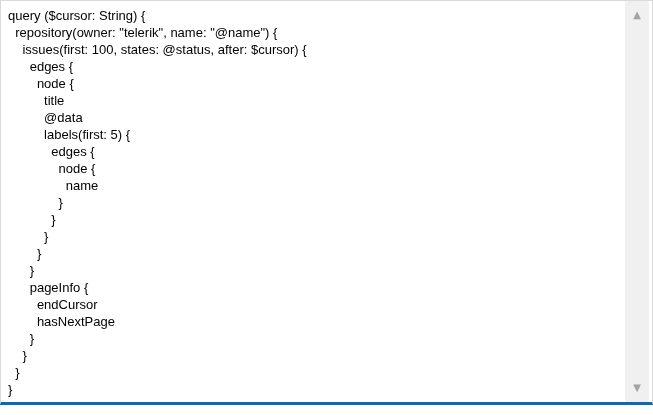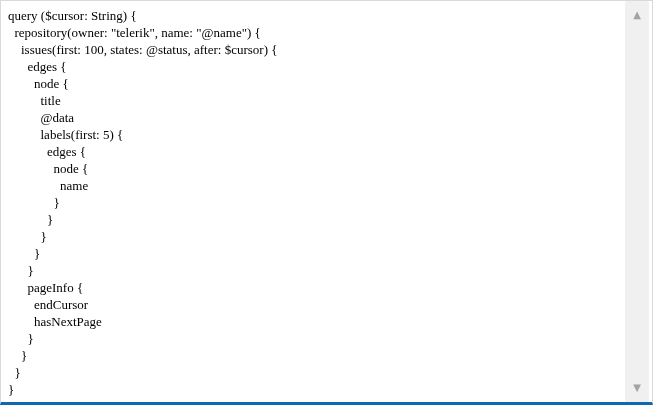--- a/index.html
+++ b/index.html
@@ -35,7 +35,7 @@
   .editor pre {
     margin: 0;
     padding: 6px 34px 0 7px;
-    font-family: Liberation Serif, serif;
+    font-family: Liberation Sans, sans-serif;
     font-size: 13px;
     line-height: 17px;
     color: #000000;

